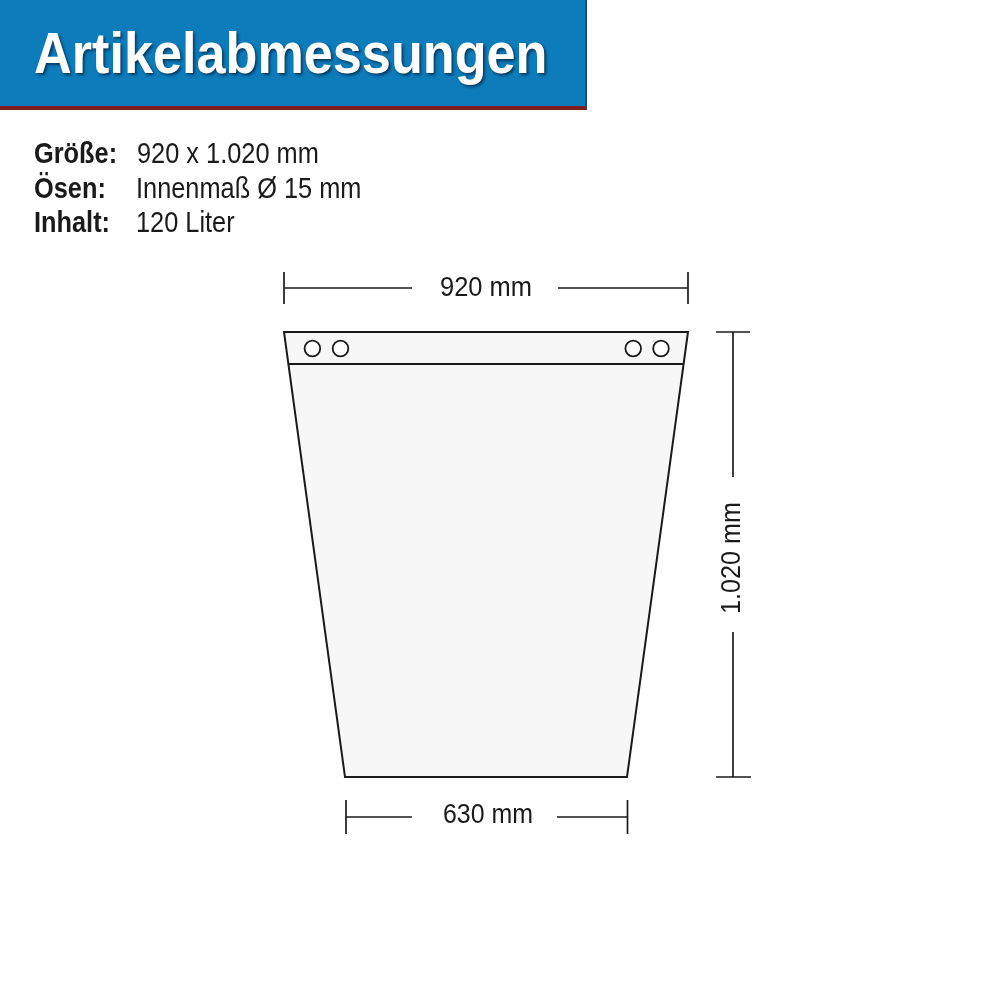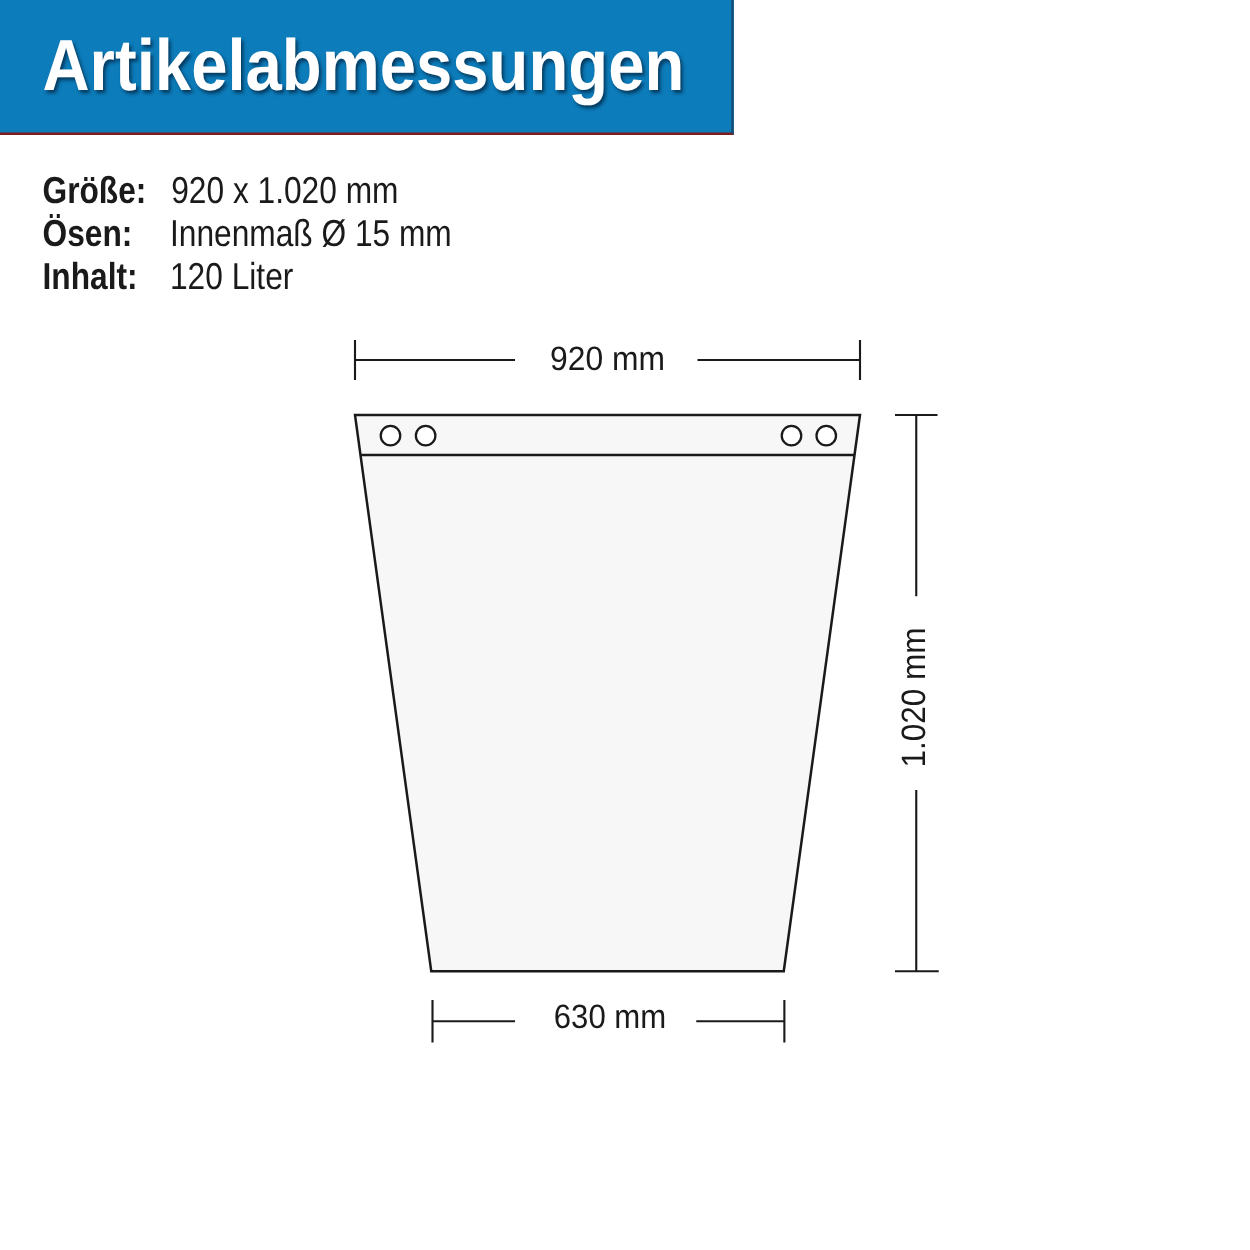--- a/index.html
+++ b/index.html
@@ -5,7 +5,7 @@
   html,body{margin:0;padding:0;background:#fff;}
   #page{position:relative;-webkit-font-smoothing:antialiased;width:1000px;height:1000px;background:#fff;overflow:hidden;
         font-family:"Liberation Sans",sans-serif;}
-  .banner{position:absolute;left:0;top:0;width:585px;height:106px;background:#0c7cba;border-right:2px solid #134d74;border-bottom:2px solid #7f1d1d;}
+  .banner{position:absolute;left:0;top:0;width:585px;height:106px;background:#0c7cba;border-right:2px solid #134d74;border-bottom:4px solid #7f1d1d;}
   .title{position:absolute;left:34px;top:-0.9px;height:107px;line-height:107px;
          font-size:58px;font-weight:bold;color:#fff;white-space:nowrap;
          text-shadow:2px 2px 3px rgba(0,15,35,0.6);

